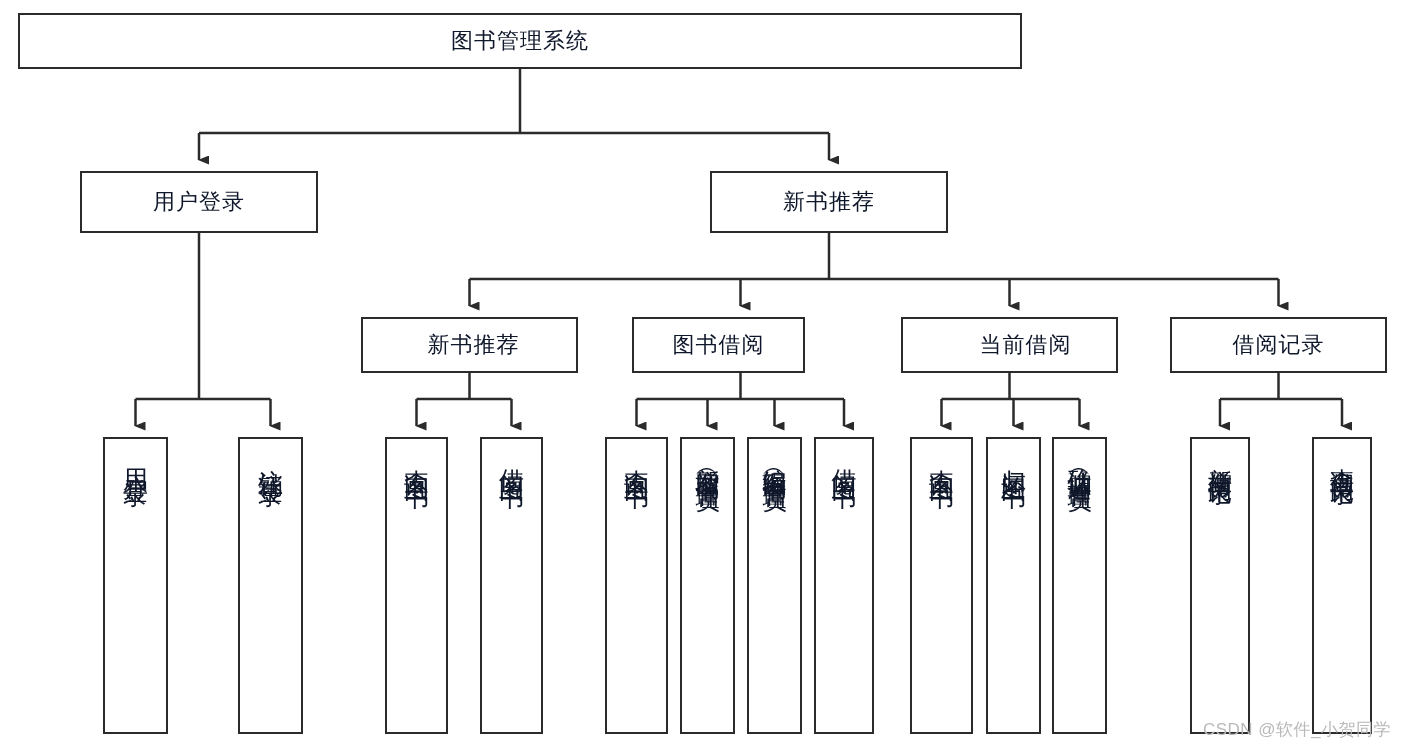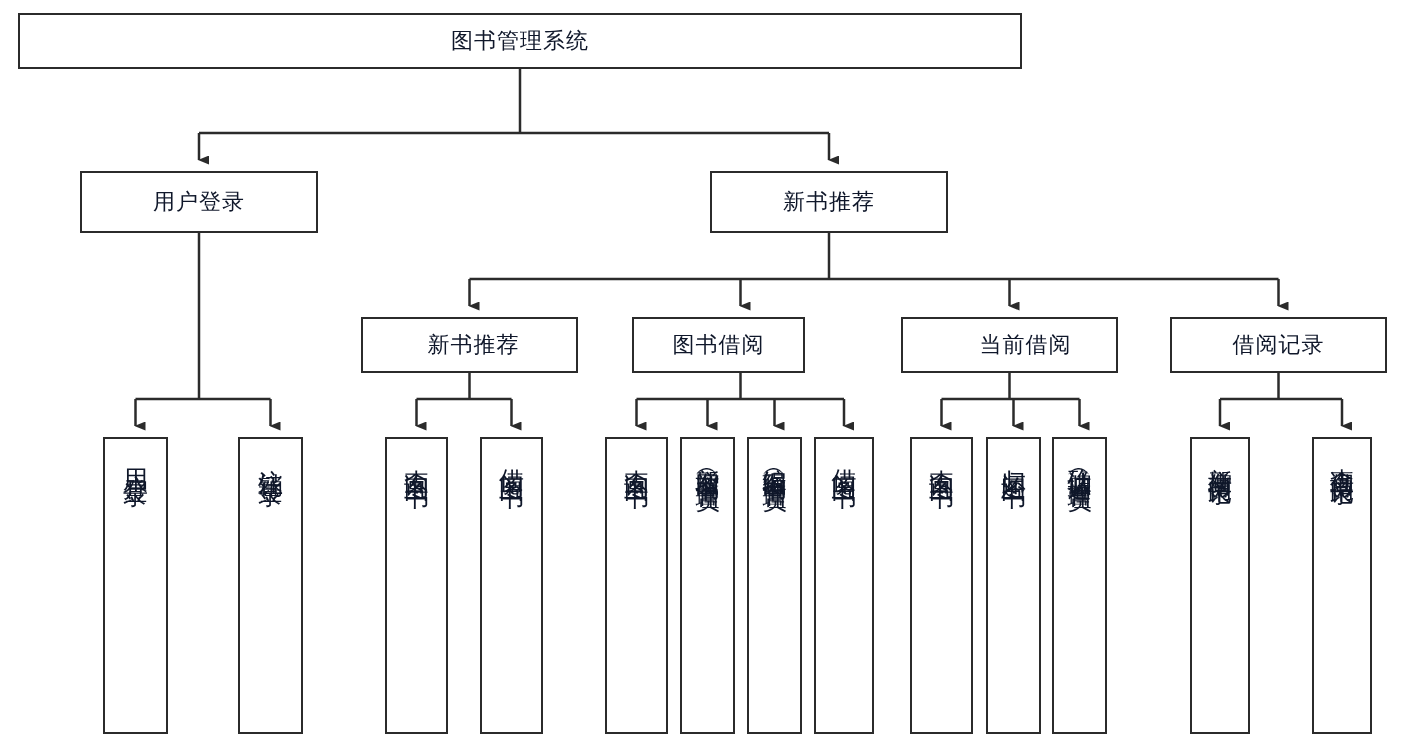--- a/index.html
+++ b/index.html
@@ -182,6 +182,7 @@
       </div>
     </div>
 
+  <div id="watermark">CSDN @软件_小贺同学</div>
 </div>
 
 </body></html>

